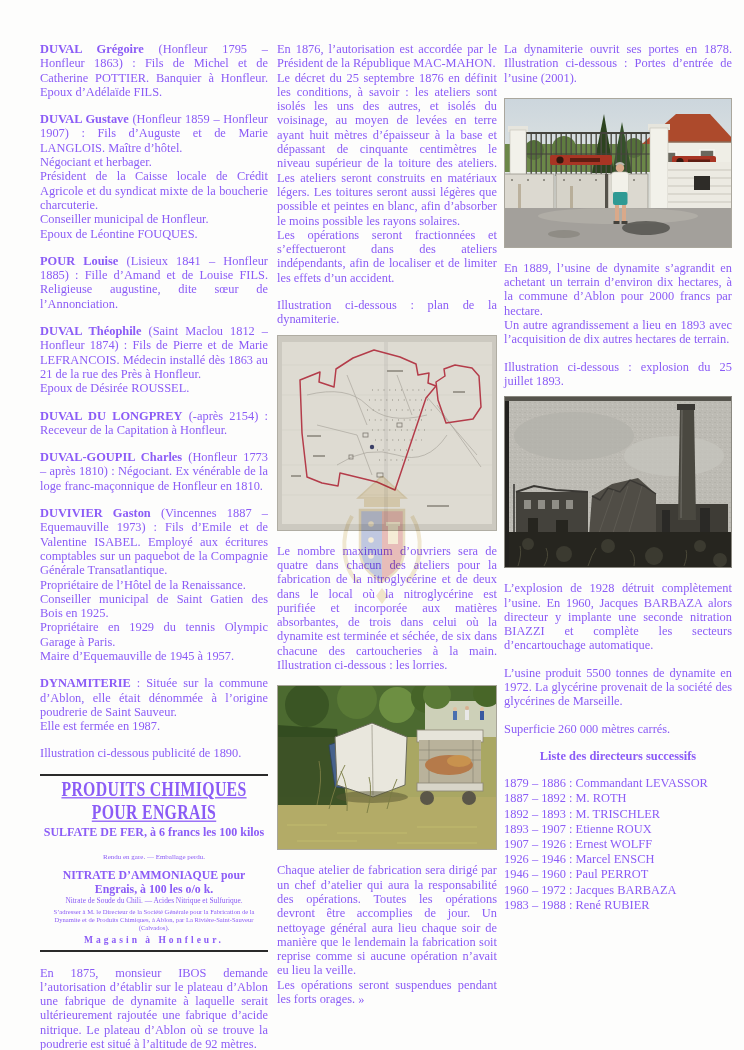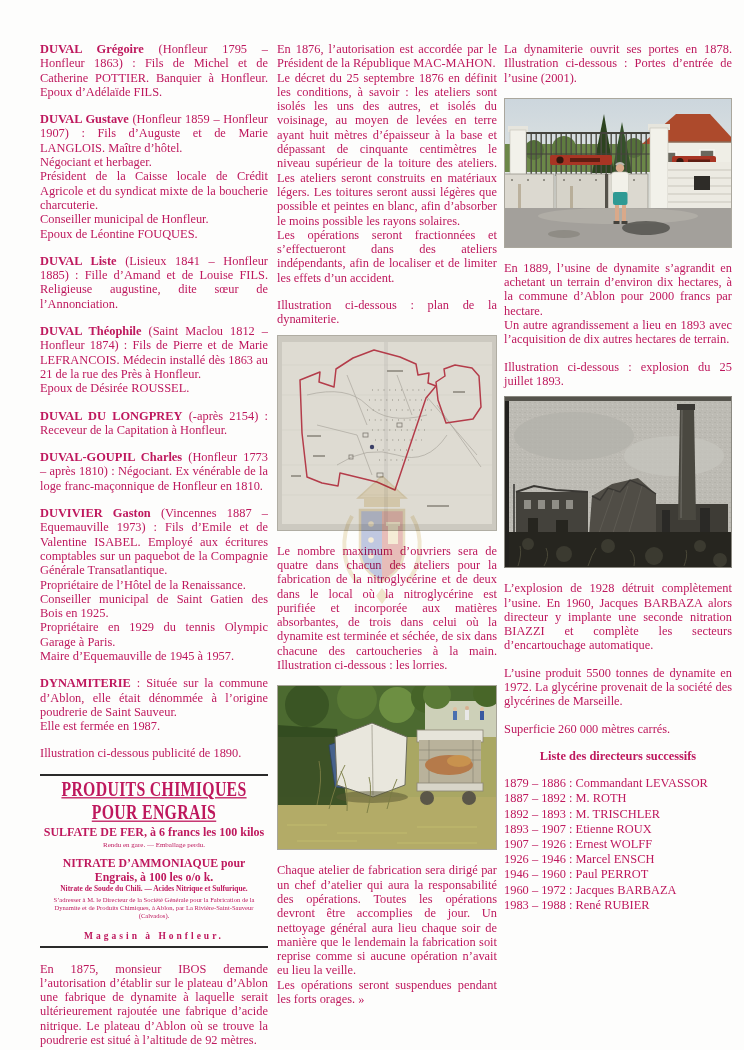--- a/index.html
+++ b/index.html
@@ -4,7 +4,7 @@
 <style>
   html,body{margin:0;padding:0;background:#ffffff;}
   .page{position:relative;width:744px;height:1050px;background:#fdfdfc;overflow:hidden;
-        font-family:"Liberation Serif","DejaVu Serif",serif;color:#be185d;}
+        font-family:"Liberation Serif","DejaVu Serif",serif;color:#8b5cf6;}
   .col{position:absolute;top:42px;text-align:justify;font-size:12.4px;line-height:14.3px;}
   #col1{left:40px;width:228px;}
   #col2{left:277px;width:220px;}

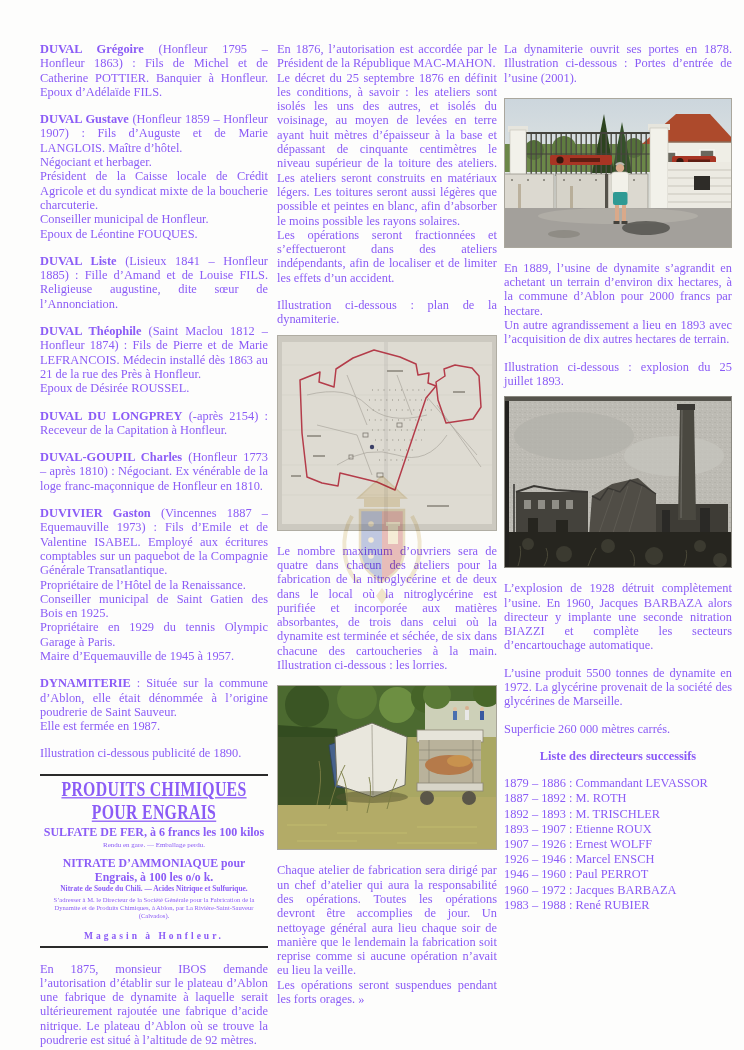--- a/index.html
+++ b/index.html
@@ -43,7 +43,7 @@
 Président de la Caisse locale de Crédit Agricole et du syndicat mixte de la boucherie charcuterie.
 Conseiller municipal de Honfleur.
 Epoux de Léontine FOUQUES.</span></p>
-    <p class="entry"><span class="b">DUVAL Liste</span><span> (Lisieux 1841 – Honfleur 1885) : Fille d’Amand et de Louise FILS. Religieuse augustine, dite sœur de l’Annonciation.</span></p>
+    <p class="entry"><span class="b">POUR Louise</span><span> (Lisieux 1841 – Honfleur 1885) : Fille d’Amand et de Louise FILS. Religieuse augustine, dite sœur de l’Annonciation.</span></p>
     <p class="entry"><span class="b">DUVAL Théophile</span><span> (Saint Maclou 1812 – Honfleur 1874) : Fils de Pierre et de Marie LEFRANCOIS. Médecin installé dès 1863 au 21 de la rue des Près à Honfleur.
 Epoux de Désirée ROUSSEL.</span></p>
     <p class="entry"><span class="b">DUVAL DU LONGPREY</span><span> (-après 2154) : Receveur de la Capitation à Honfleur.</span></p>

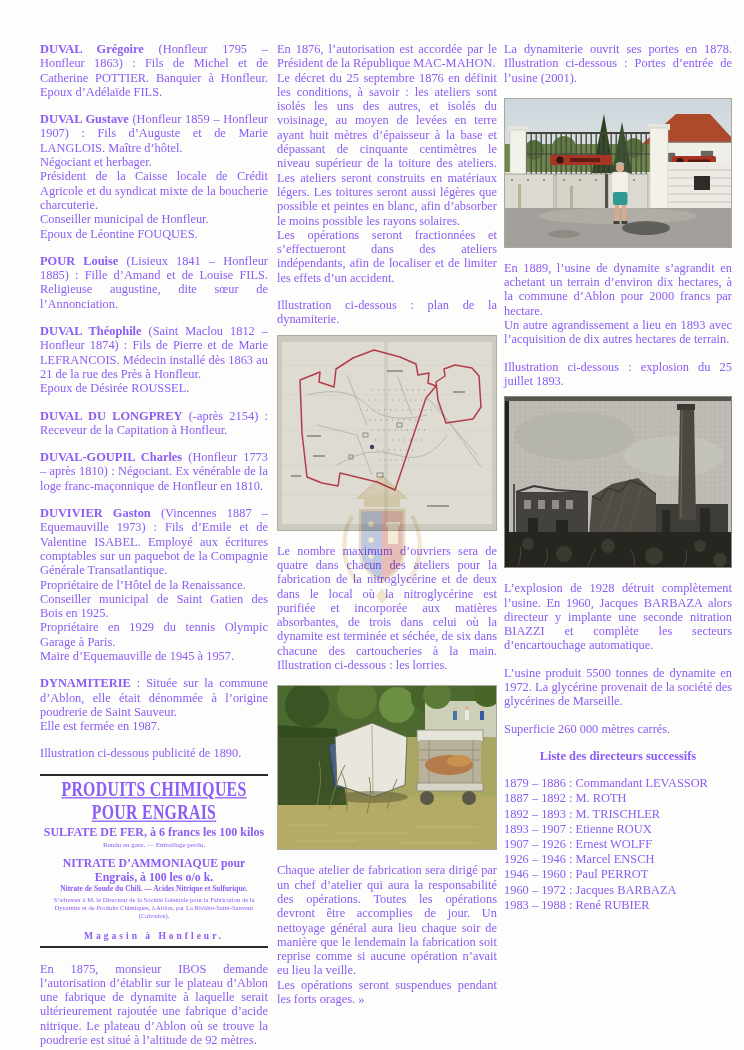--- a/index.html
+++ b/index.html
@@ -21,7 +21,7 @@
   .ad-title{display:inline-block;font-weight:bold;font-size:15.5px;letter-spacing:.3px;
       text-decoration:underline;transform:scale(1.02,1.3);transform-origin:center;margin:2px 0 6px;}
   .ad-l1{font-weight:bold;font-size:12px;margin-top:2px;}
-  .ad-l2{font-size:7px;margin-top:1px;}
+  .ad-l2{font-size:7px;margin-top:13px;}
   .ad-l3{font-weight:bold;font-size:11.8px;margin-top:8px;}
   .ad-l4{font-weight:bold;font-size:7.4px;margin-top:1px;}
   .ad-l5{font-size:6.6px;margin-top:2px;line-height:1.25;}

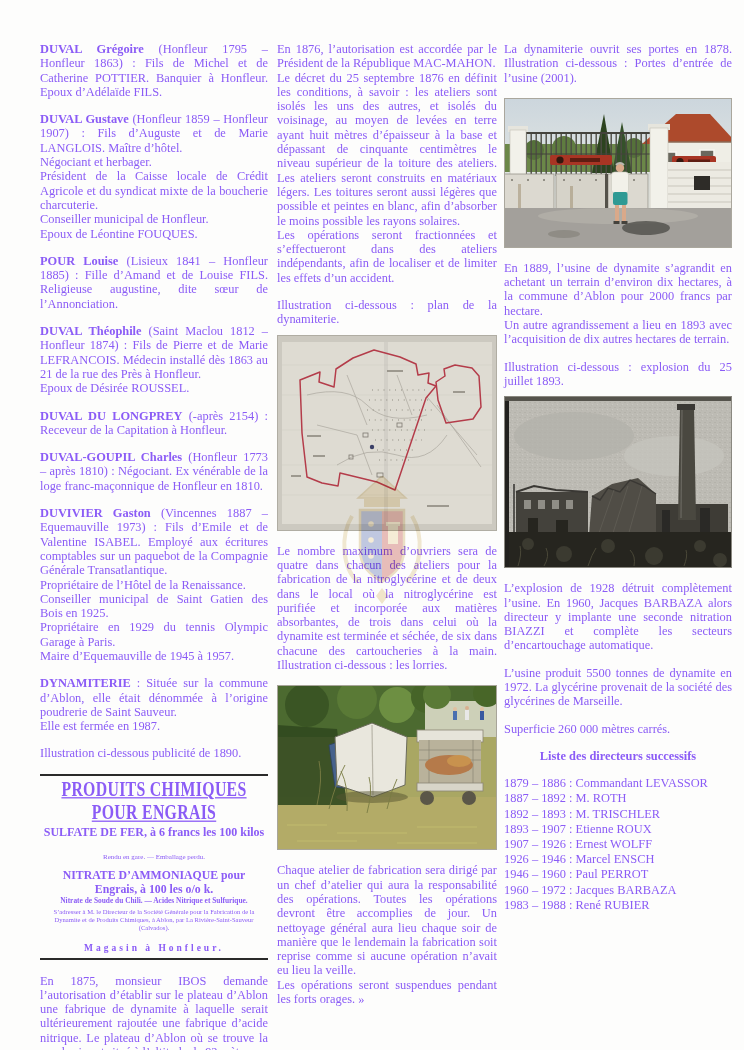--- a/index.html
+++ b/index.html
@@ -23,7 +23,7 @@
   .ad-l1{font-weight:bold;font-size:12px;margin-top:2px;}
   .ad-l2{font-size:7px;margin-top:13px;}
   .ad-l3{font-weight:bold;font-size:11.8px;margin-top:8px;}
-  .ad-l4{font-weight:bold;font-size:7.4px;margin-top:1px;}
+  .ad-l4{font-weight:normal;font-size:7.4px;margin-top:1px;}
   .ad-l5{font-size:6.6px;margin-top:2px;line-height:1.25;}
   .ad-l6{font-weight:bold;font-size:9.5px;letter-spacing:3px;margin-top:10px;}
   .directors div{white-space:nowrap;line-height:15.2px;}

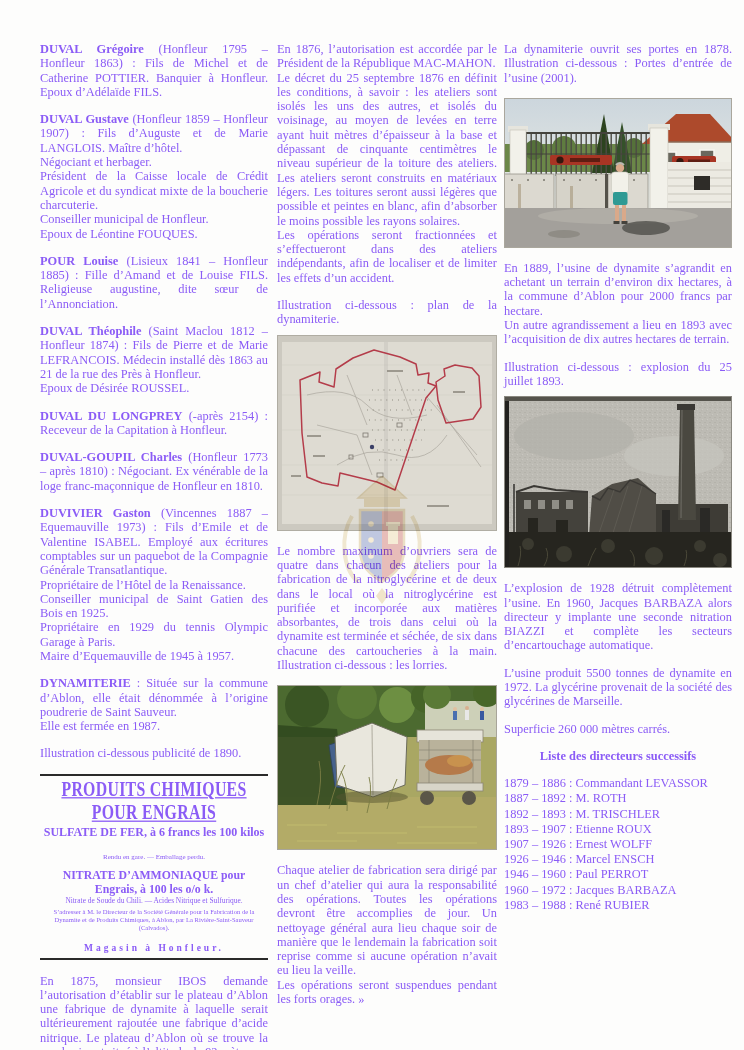--- a/index.html
+++ b/index.html
@@ -25,7 +25,7 @@
   .ad-l3{font-weight:bold;font-size:11.8px;margin-top:8px;}
   .ad-l4{font-weight:normal;font-size:7.4px;margin-top:1px;}
   .ad-l5{font-size:6.6px;margin-top:2px;line-height:1.25;}
-  .ad-l6{font-weight:bold;font-size:9.5px;letter-spacing:3px;margin-top:10px;}
+  .ad-l6{font-weight:bold;font-size:9.5px;letter-spacing:3px;margin-top:2px;}
   .directors div{white-space:nowrap;line-height:15.2px;}
   .dir-title{margin:4px 0 10px;}
   .watermark{position:absolute;left:336px;top:476px;width:92px;height:130px;opacity:.34;

